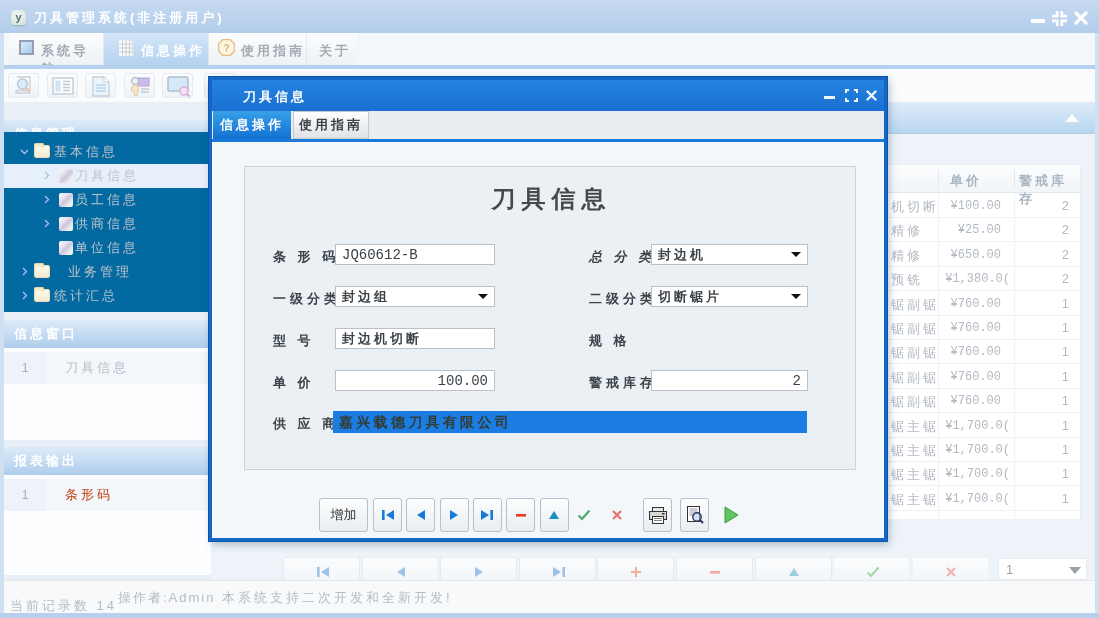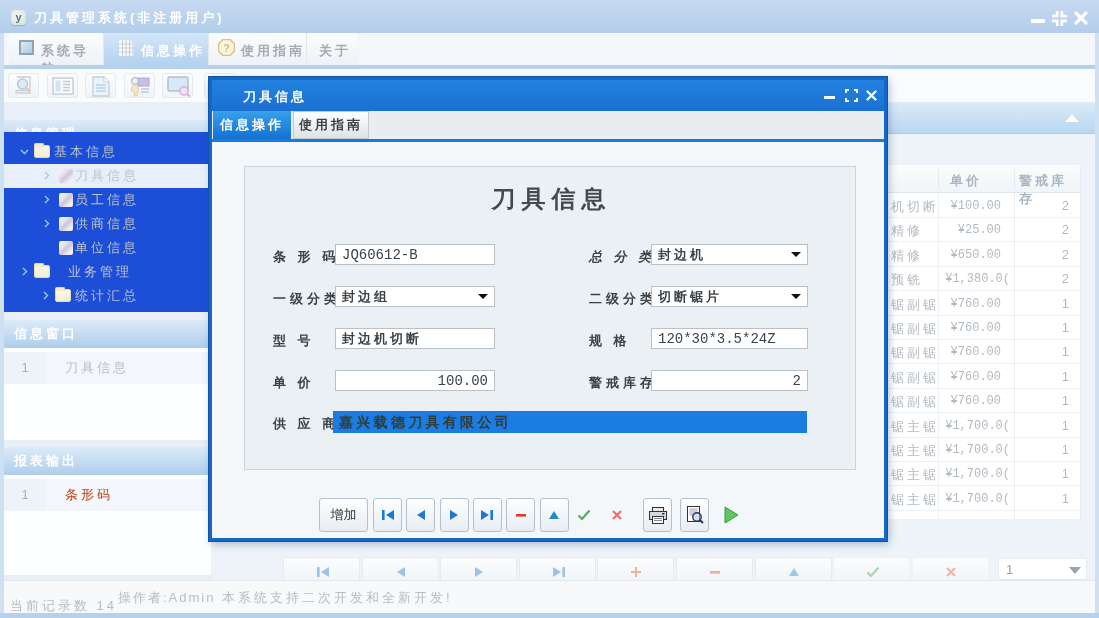--- a/index.html
+++ b/index.html
@@ -105,7 +105,7 @@
 <div class="abs" id="sidebar" style="left:4px;top:102px;width:207px;height:478px;background:#e9eff6;">
 
   <div class="abs phead" style="top:18px;">信息管理</div>
-  <div class="abs" style="left:0;top:30px;width:250px;height:180px;background:#1d4ed8;">
+  <div class="abs" style="left:0;top:30px;width:250px;height:180px;background:#0369a1;">
 
     <div class="abs trow" style="top:8px;">
         <svg style="position:absolute;left:16px;top:9px" width="9" height="6" viewBox="0 0 9 6">

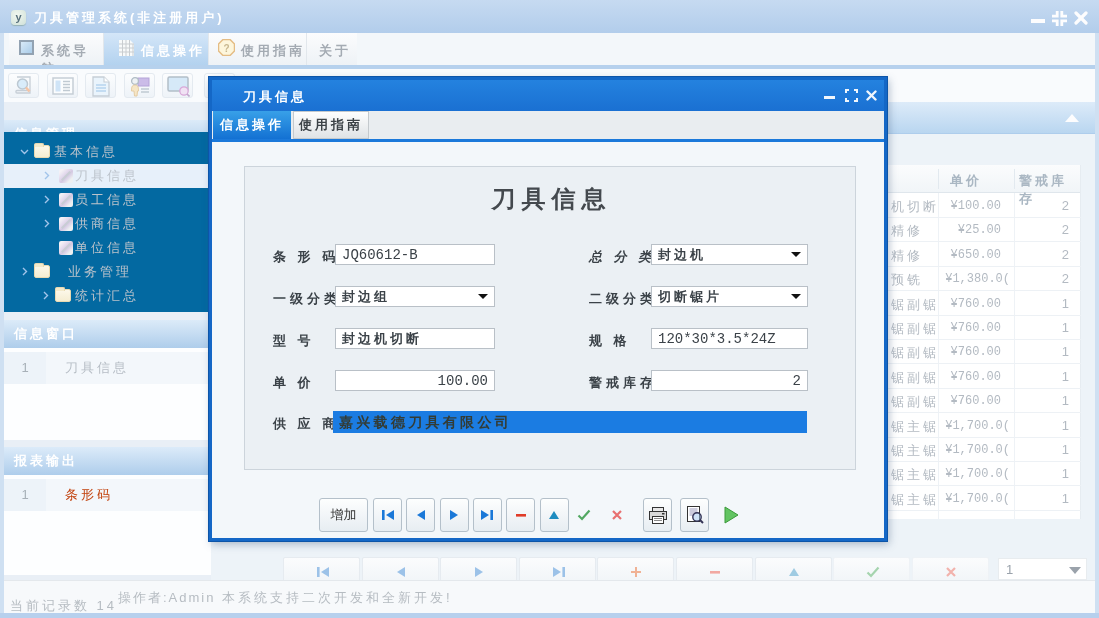--- a/index.html
+++ b/index.html
@@ -146,7 +146,7 @@
         <span class="fold" style="left:30px;"></span>
         <span class="ttext" style="left:64px;">业务管理</span>
       </div>
-    <div class="abs trow" style="top:152px;margin-left:21px;">
+    <div class="abs trow" style="top:152px;">
         <svg style="position:absolute;left:18px;top:7px" width="6" height="9" viewBox="0 0 6 9">
           <path d="M1 1 L4.5 4.5 L1 8" stroke="#a2c4ea" stroke-width="1.4" fill="none"></path>
         </svg>

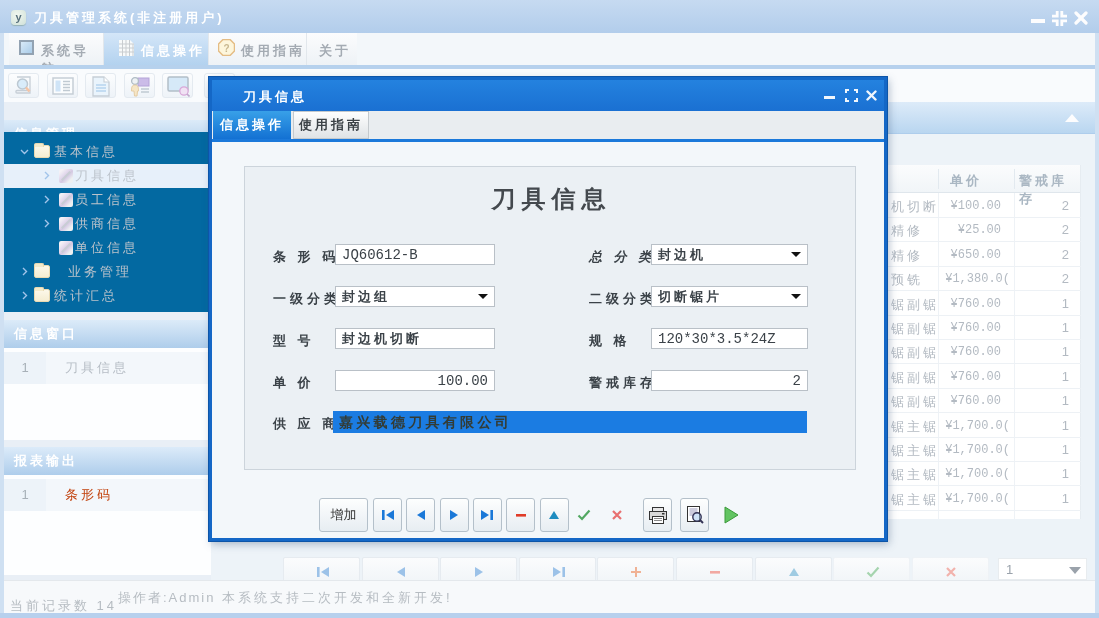--- a/index.html
+++ b/index.html
@@ -374,7 +374,6 @@
     <div class="abs flabel" style="left:28px;top:165px;">型 号</div>
     <div class="abs fin" style="left:90px;top:161px;">封边机切断</div>
     <div class="abs flabel" style="left:344px;top:165px;">规 格</div>
-    <div class="abs fin" style="left:406px;top:161px;width:157px;"><span class="mono">120*30*3.5*24Z</span></div>
 
     <div class="abs flabel" style="left:28px;top:207px;">单 价</div>
     <div class="abs fin" style="left:90px;top:203px;text-align:right;"><span class="mono">100.00</span></div>

